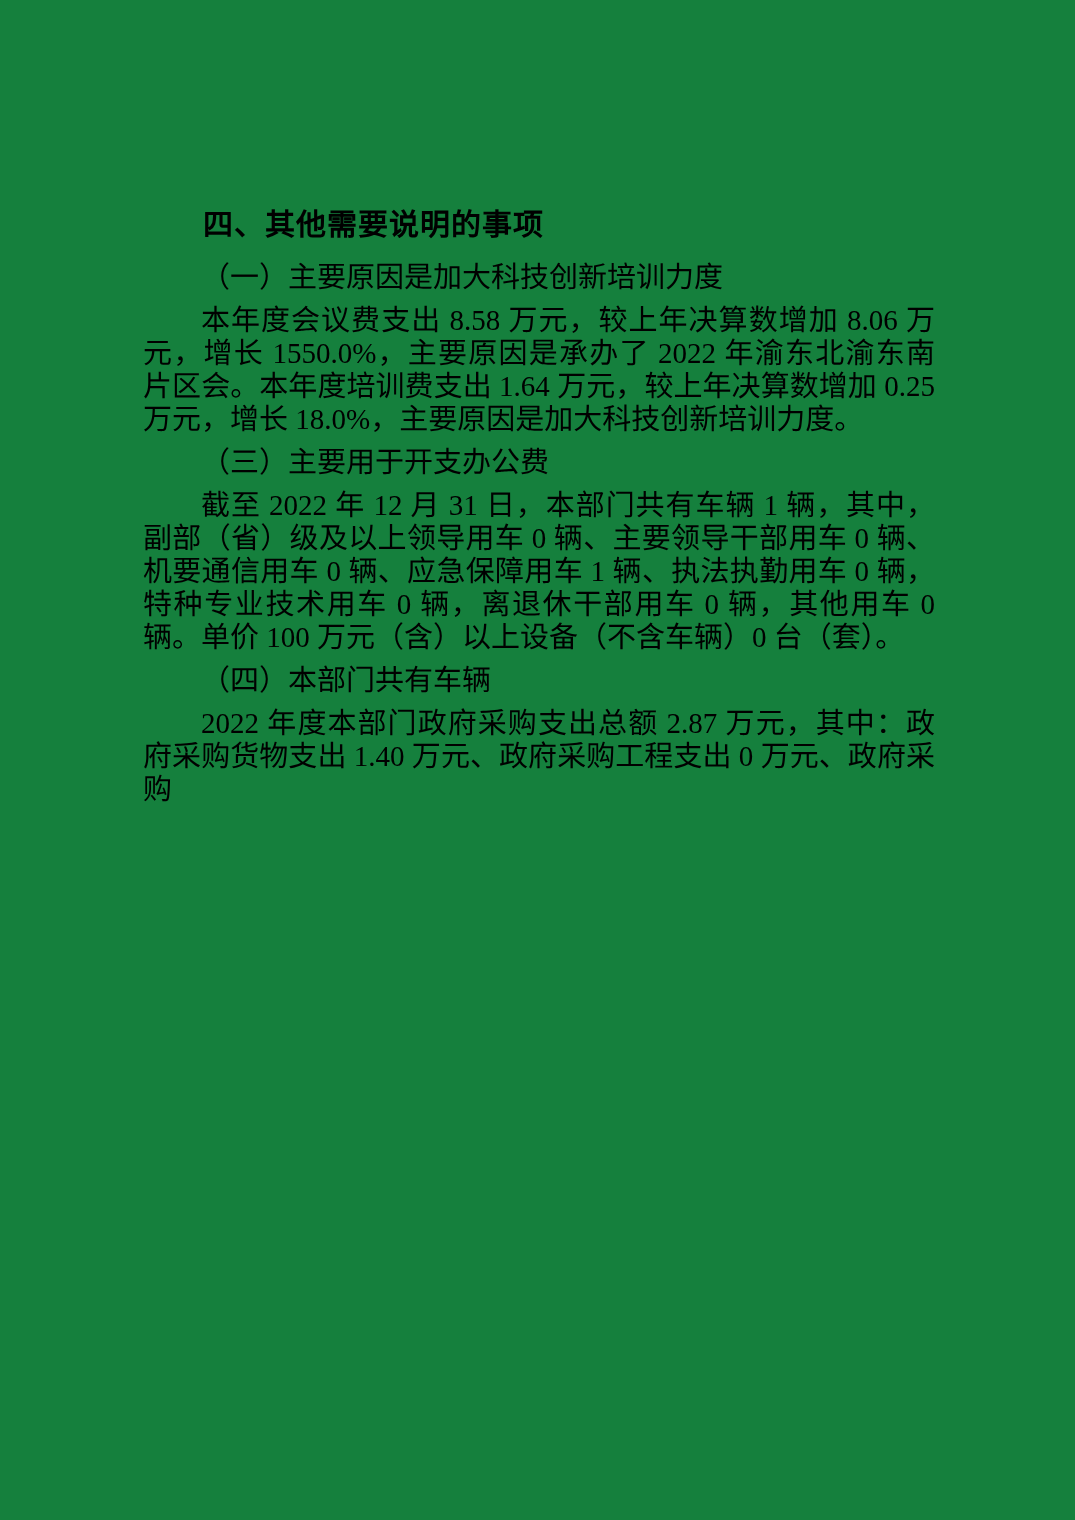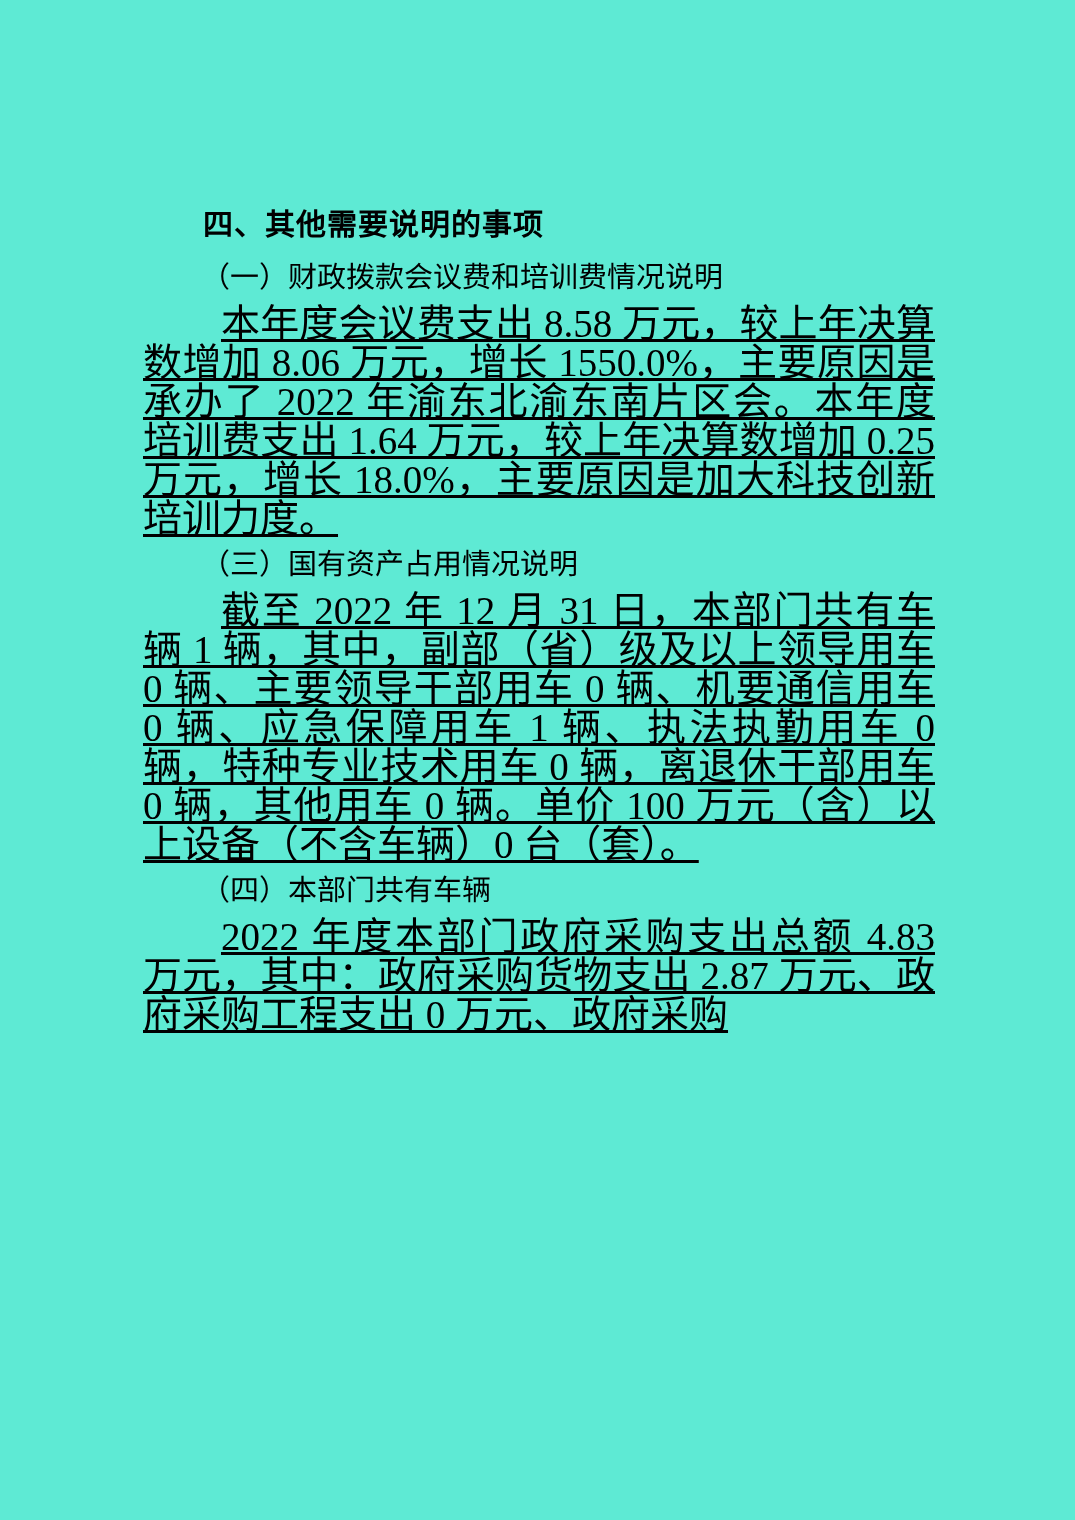--- a/index.html
+++ b/index.html
@@ -11,7 +11,7 @@
     position: relative;
     width: 1075px;
     height: 1520px;
-    background: #5eead4;
+    background: #15803d;
     overflow: hidden;
   }
   .content {

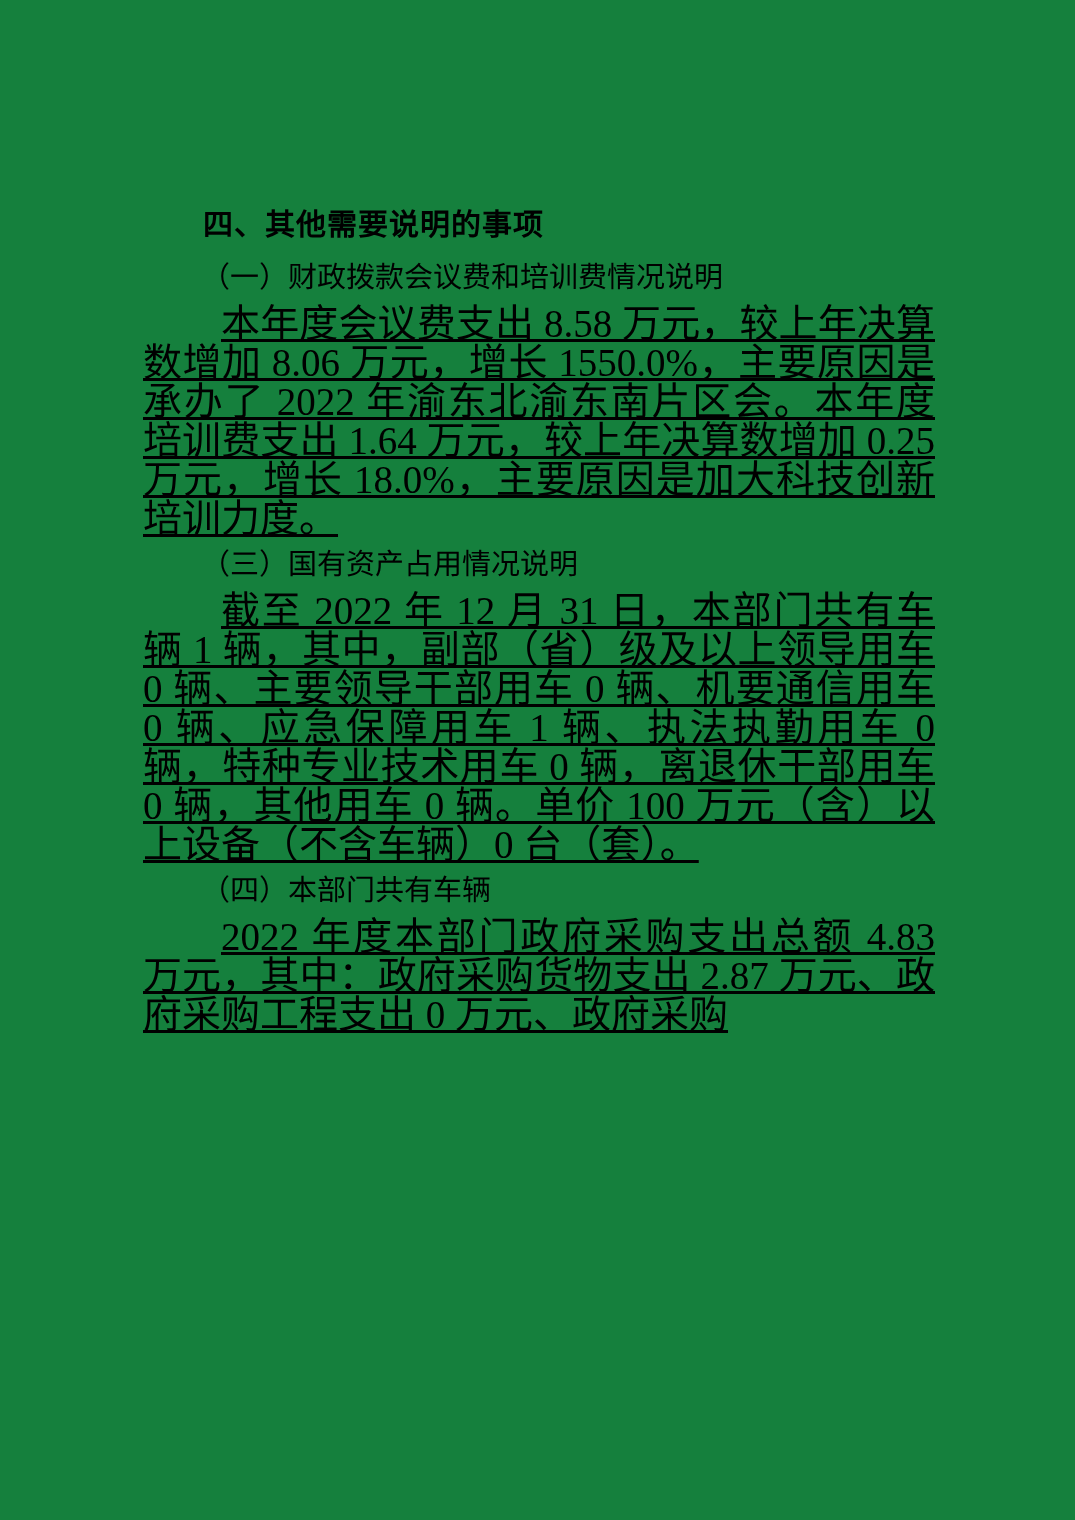--- a/index.html
+++ b/index.html
@@ -57,7 +57,7 @@
     <div class="doc-heading">四、其他需要说明的事项</div>
 
     <div>
-      <div class="section-title">（一）财政拨款会议费和培训费情况说明</div>
+      <div class="section-title">（一）主要原因是加大科技创新培训力度</div>
       <div class="paragraph">本年度会议费支出 8.58 万元，较上年决算数增加 8.06 万元，增长 1550.0%，主要原因是承办了 2022 年渝东北渝东南片区会。本年度培训费支出 1.64 万元，较上年决算数增加 0.25 万元，增长 18.0%，主要原因是加大科技创新培训力度。</div>
     </div>
 

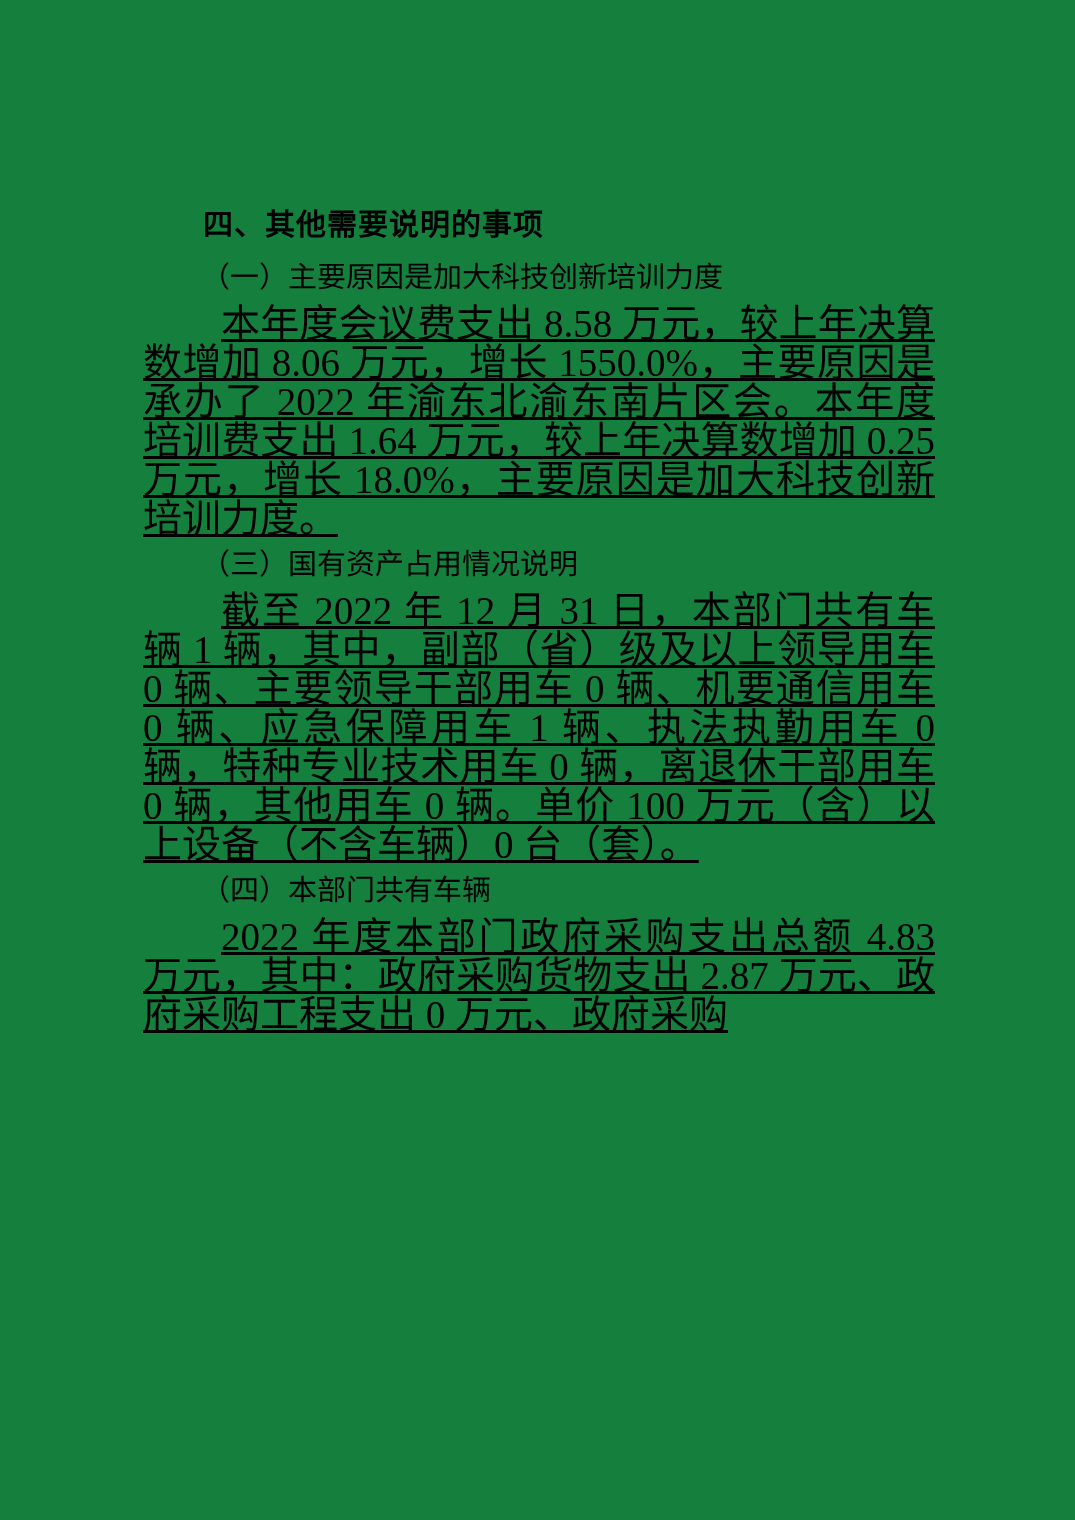--- a/index.html
+++ b/index.html
@@ -43,9 +43,8 @@
     text-indent: 2em;
     text-align: justify;
     text-justify: inter-character;
-    font-size: 39px;
-    line-height: 39px;
-    text-decoration: underline;
+    font-size: 29px;
+    line-height: 33px;
   }
 </style>
 </head>

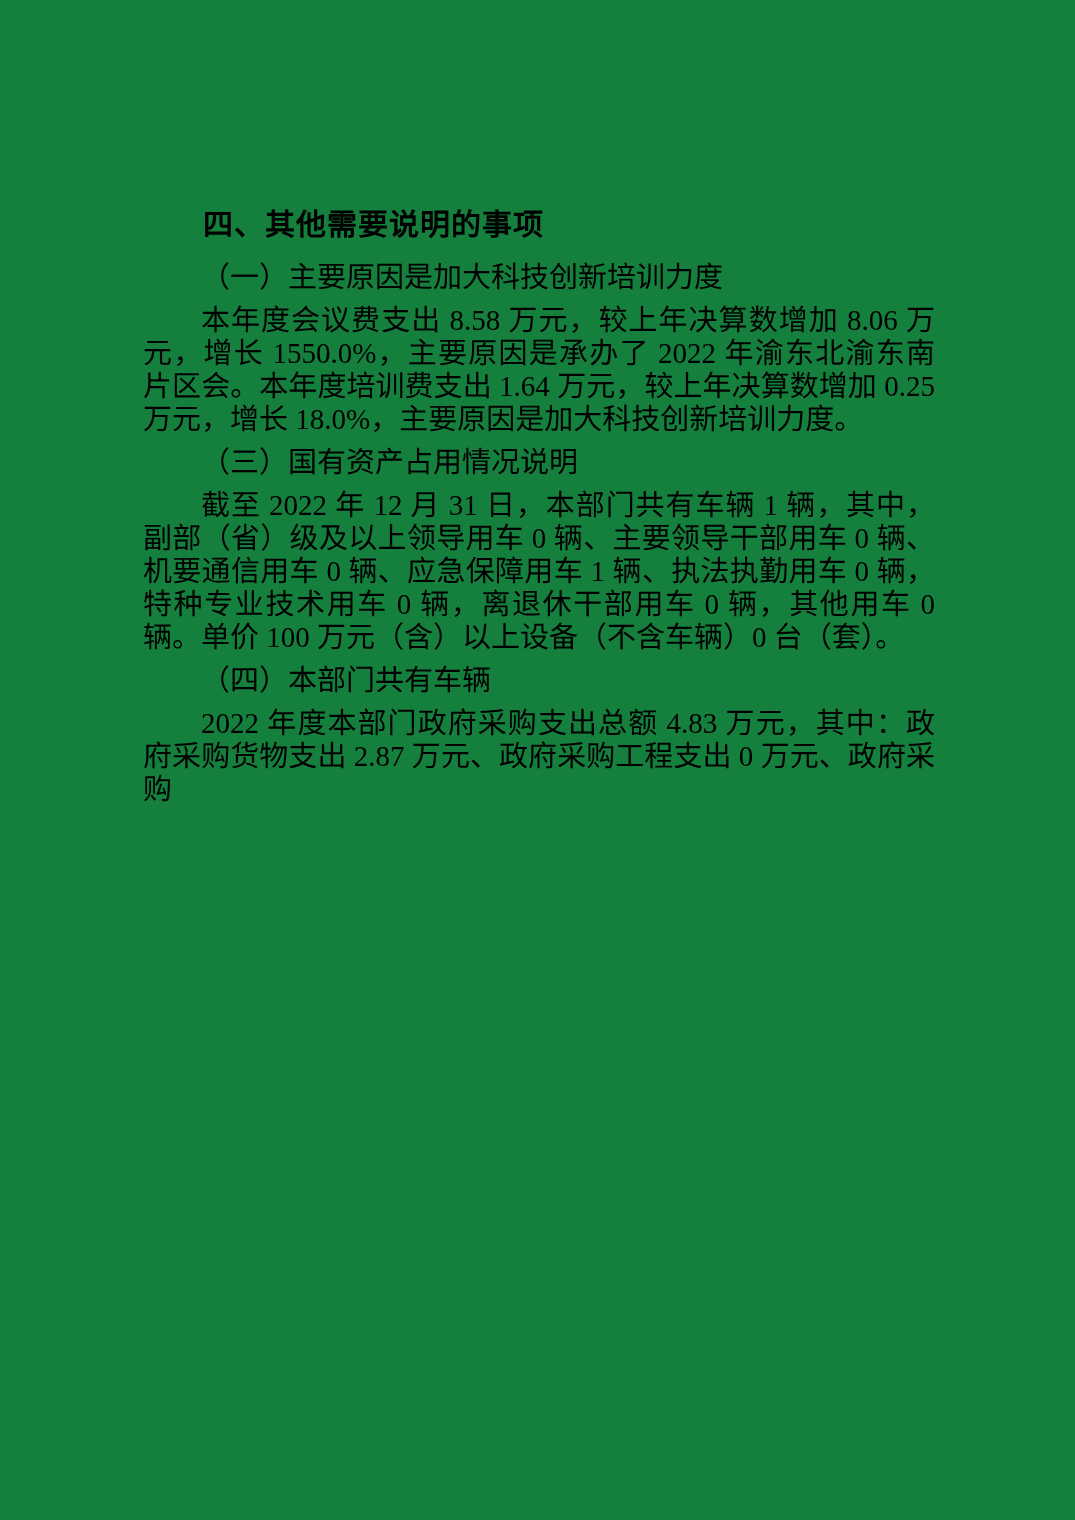--- a/index.html
+++ b/index.html
@@ -64,7 +64,7 @@
     </div>
 
     <div>
-      <div class="section-title">（三）国有资产占用情况说明</div>
+      <div class="section-title">（三）主要用于开支办公费</div>
       <div class="paragraph">截至 2022 年 12 月 31 日，本部门共有车辆 1 辆，其中，副部（省）级及以上领导用车 0 辆、主要领导干部用车 0 辆、机要通信用车 0 辆、应急保障用车 1 辆、执法执勤用车 0 辆，特种专业技术用车 0 辆，离退休干部用车 0 辆，其他用车 0 辆。单价 100 万元（含）以上设备（不含车辆）0 台（套）。</div>
     </div>
 

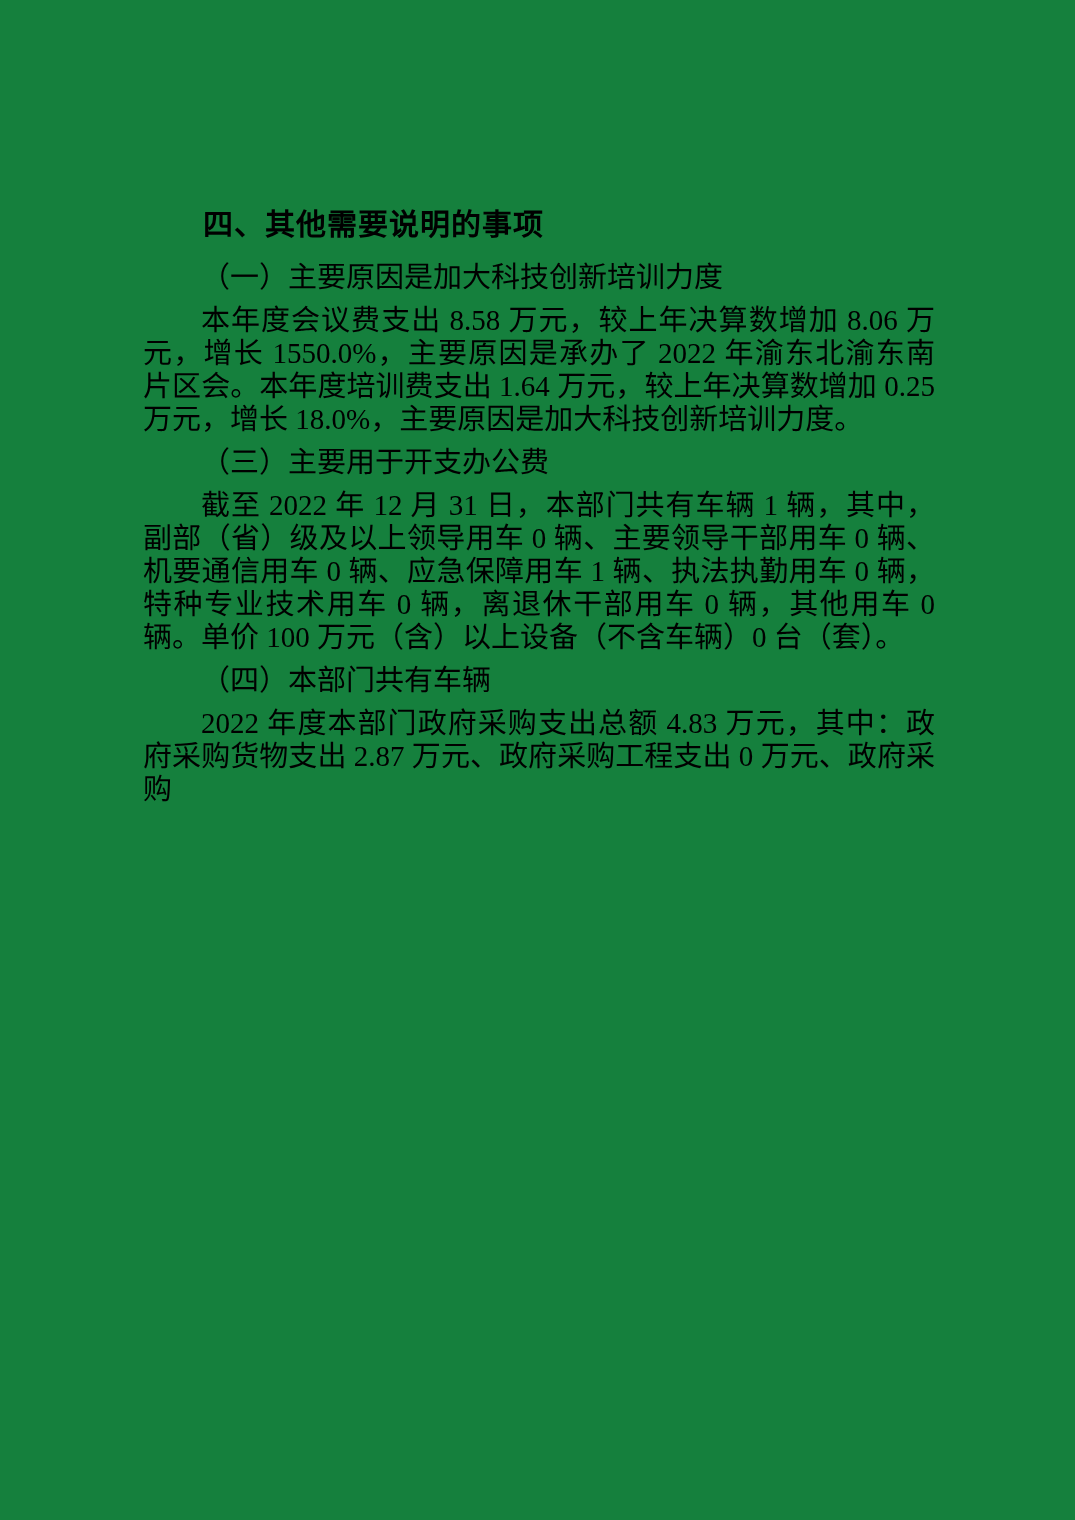--- a/index.html
+++ b/index.html
@@ -70,7 +70,7 @@
 
     <div>
       <div class="section-title">（四）本部门共有车辆</div>
-      <div class="paragraph">2022 年度本部门政府采购支出总额 4.83 万元，其中：政府采购货物支出 2.87 万元、政府采购工程支出 0 万元、政府采购</div>
+      <div class="paragraph">2022 年度本部门政府采购支出总额 2.87 万元，其中：政府采购货物支出 1.40 万元、政府采购工程支出 0 万元、政府采购</div>
     </div>
 
   </div>

